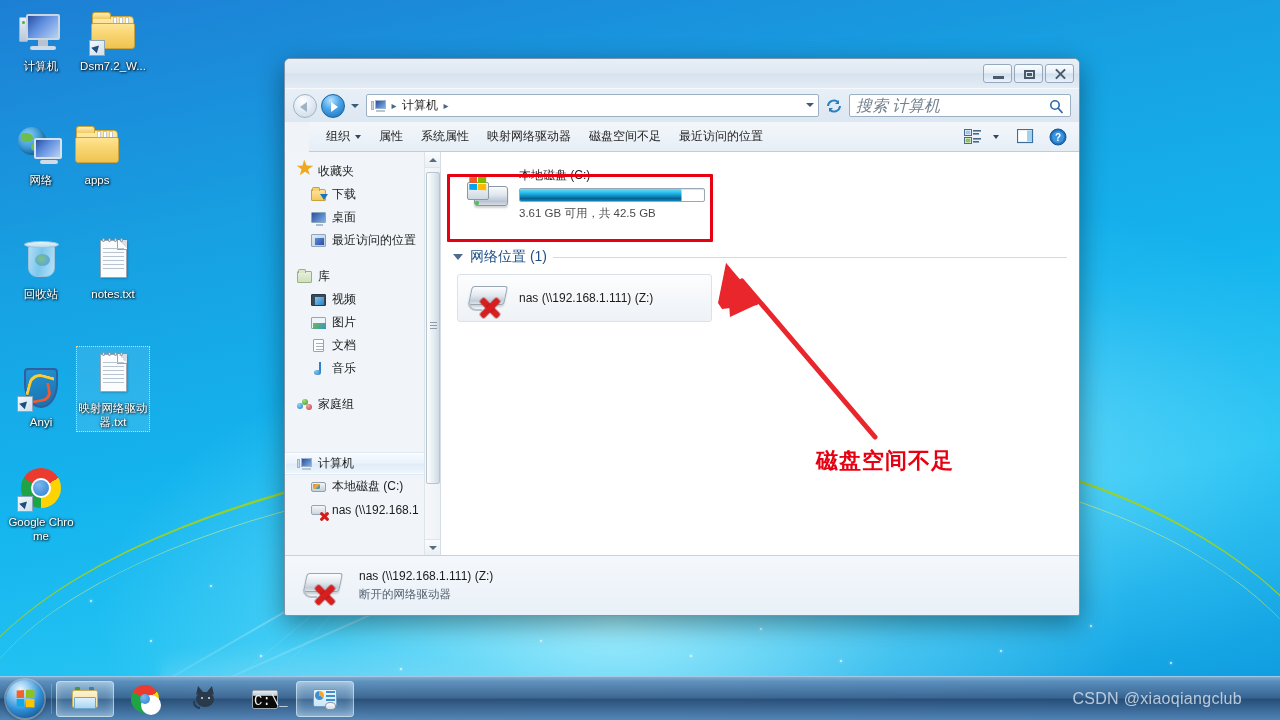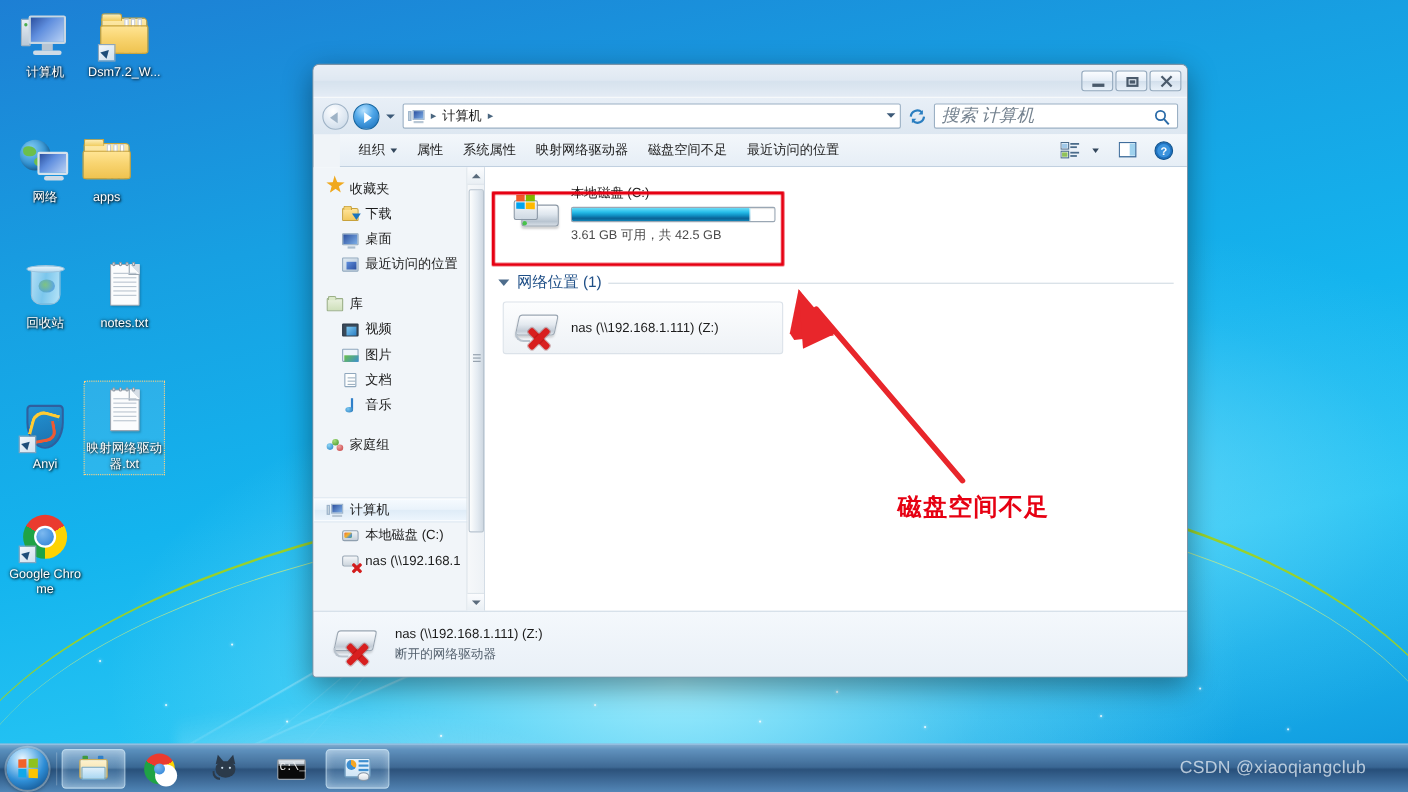--- a/index.html
+++ b/index.html
@@ -576,7 +576,7 @@
     content:""; position:absolute; left:0; top:0; right:0; height:4px;
     background: linear-gradient(180deg,#e8edf2,#c3ccd6); border-bottom:1px solid #9aa6b2;
   }
-  .ti-cmd .p { position:absolute; left:4px; top:9px; color:#f2f2f2; font-size:10px;
+  .ti-cmd .p { position:absolute; left:4px; top:9px; color:#f2f2f2; font-size:14px;
     font-family:"Liberation Mono","DejaVu Sans Mono",monospace; }
 
   

